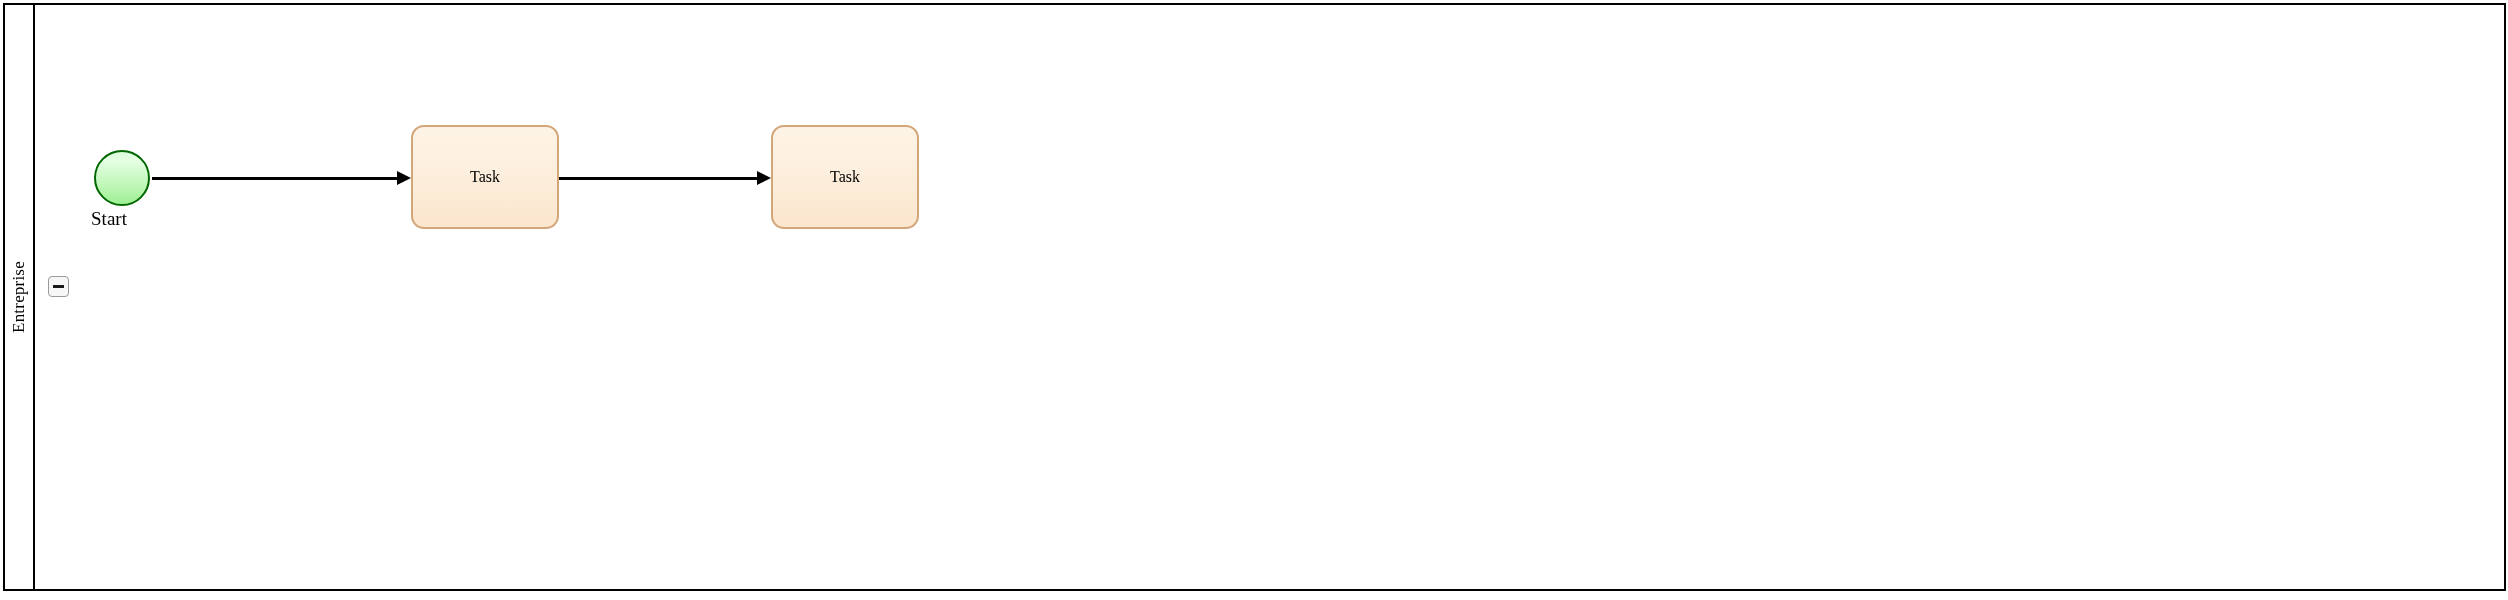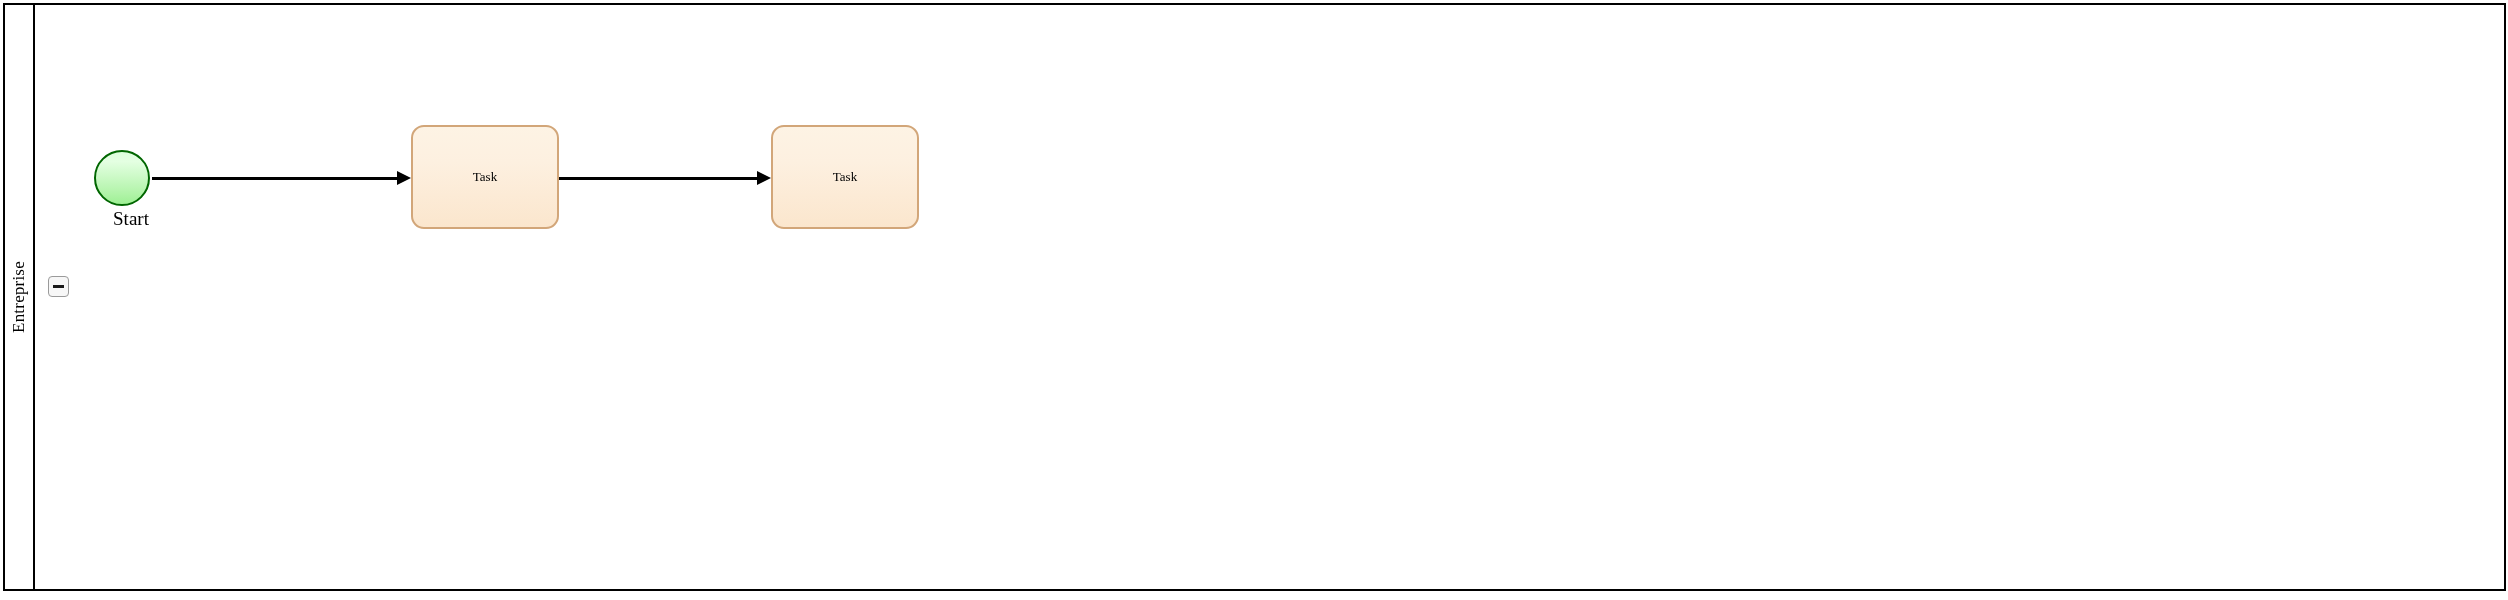--- a/index.html
+++ b/index.html
@@ -115,7 +115,7 @@
   }
   .task-label {
     font-family: "Liberation Serif", "DejaVu Serif", serif;
-    font-size: 13px;
+    font-size: 16px;
     color: #000000;
     text-align: center;
     line-height: 1.15;

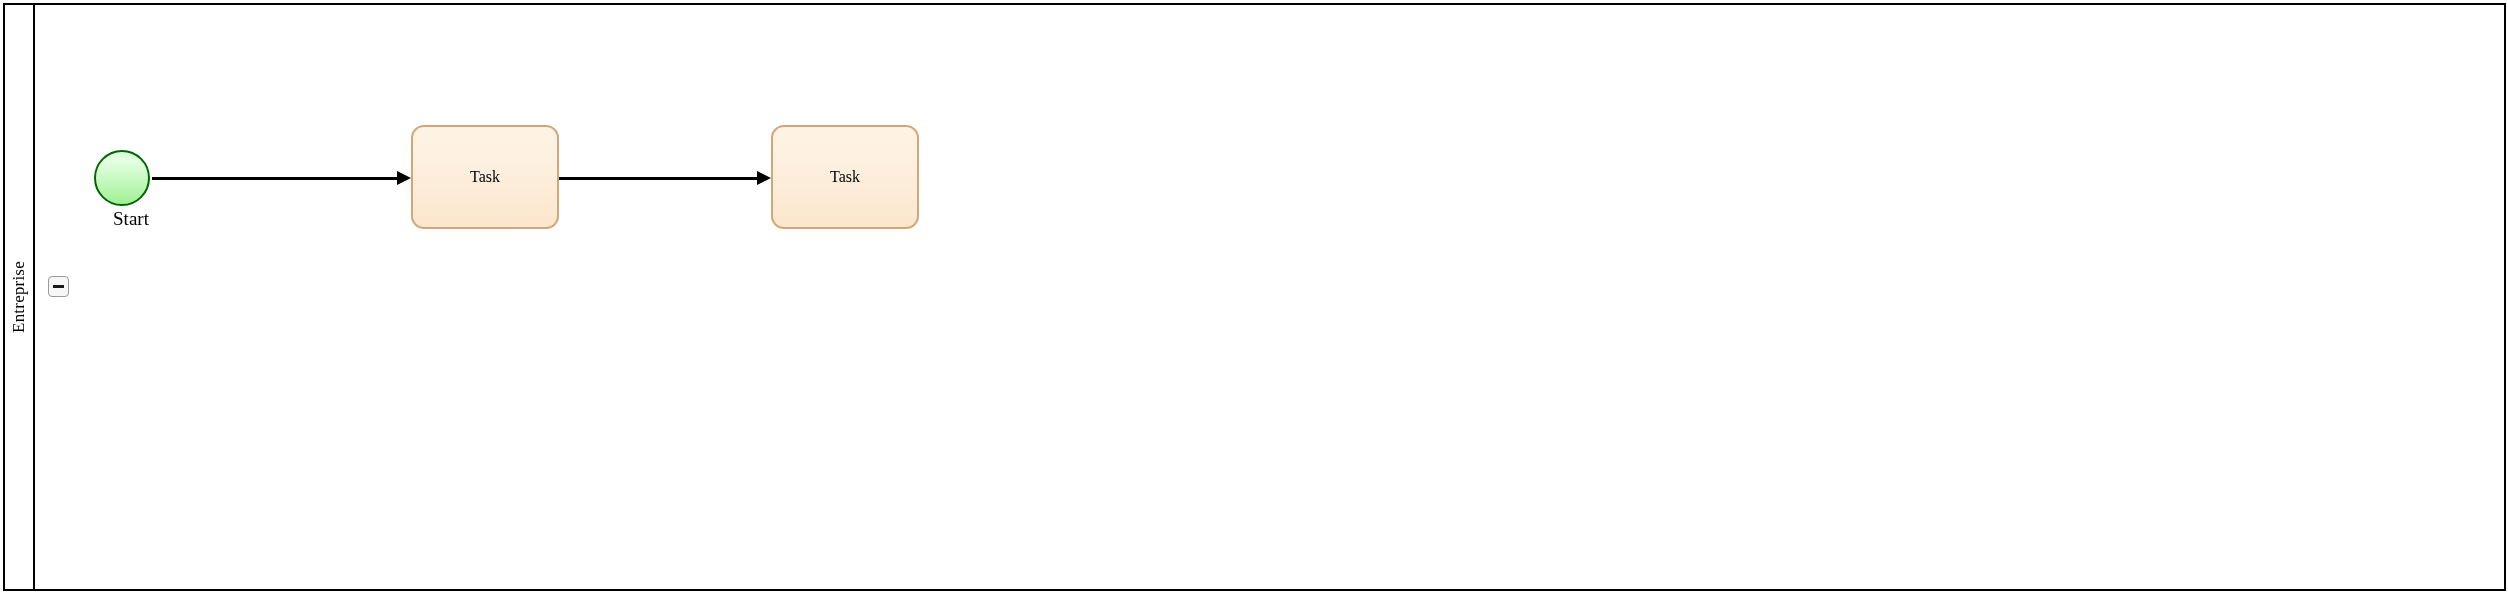--- a/index.html
+++ b/index.html
@@ -155,7 +155,7 @@
       </div>
 
       <div class="start-event" style="left:59px; top:145px;"></div>
-      <div class="node-label-below" style="left:48px; top:203px; width:96px;">Start</div>
+      <div class="node-label-below" style="left:26px; top:203px; width:96px;">Start</div>
 
       <div class="flow" style="left:117px; top:172px; width:245px;"></div>
       <div class="arrowhead" style="left:362px; top:166px;"></div>

